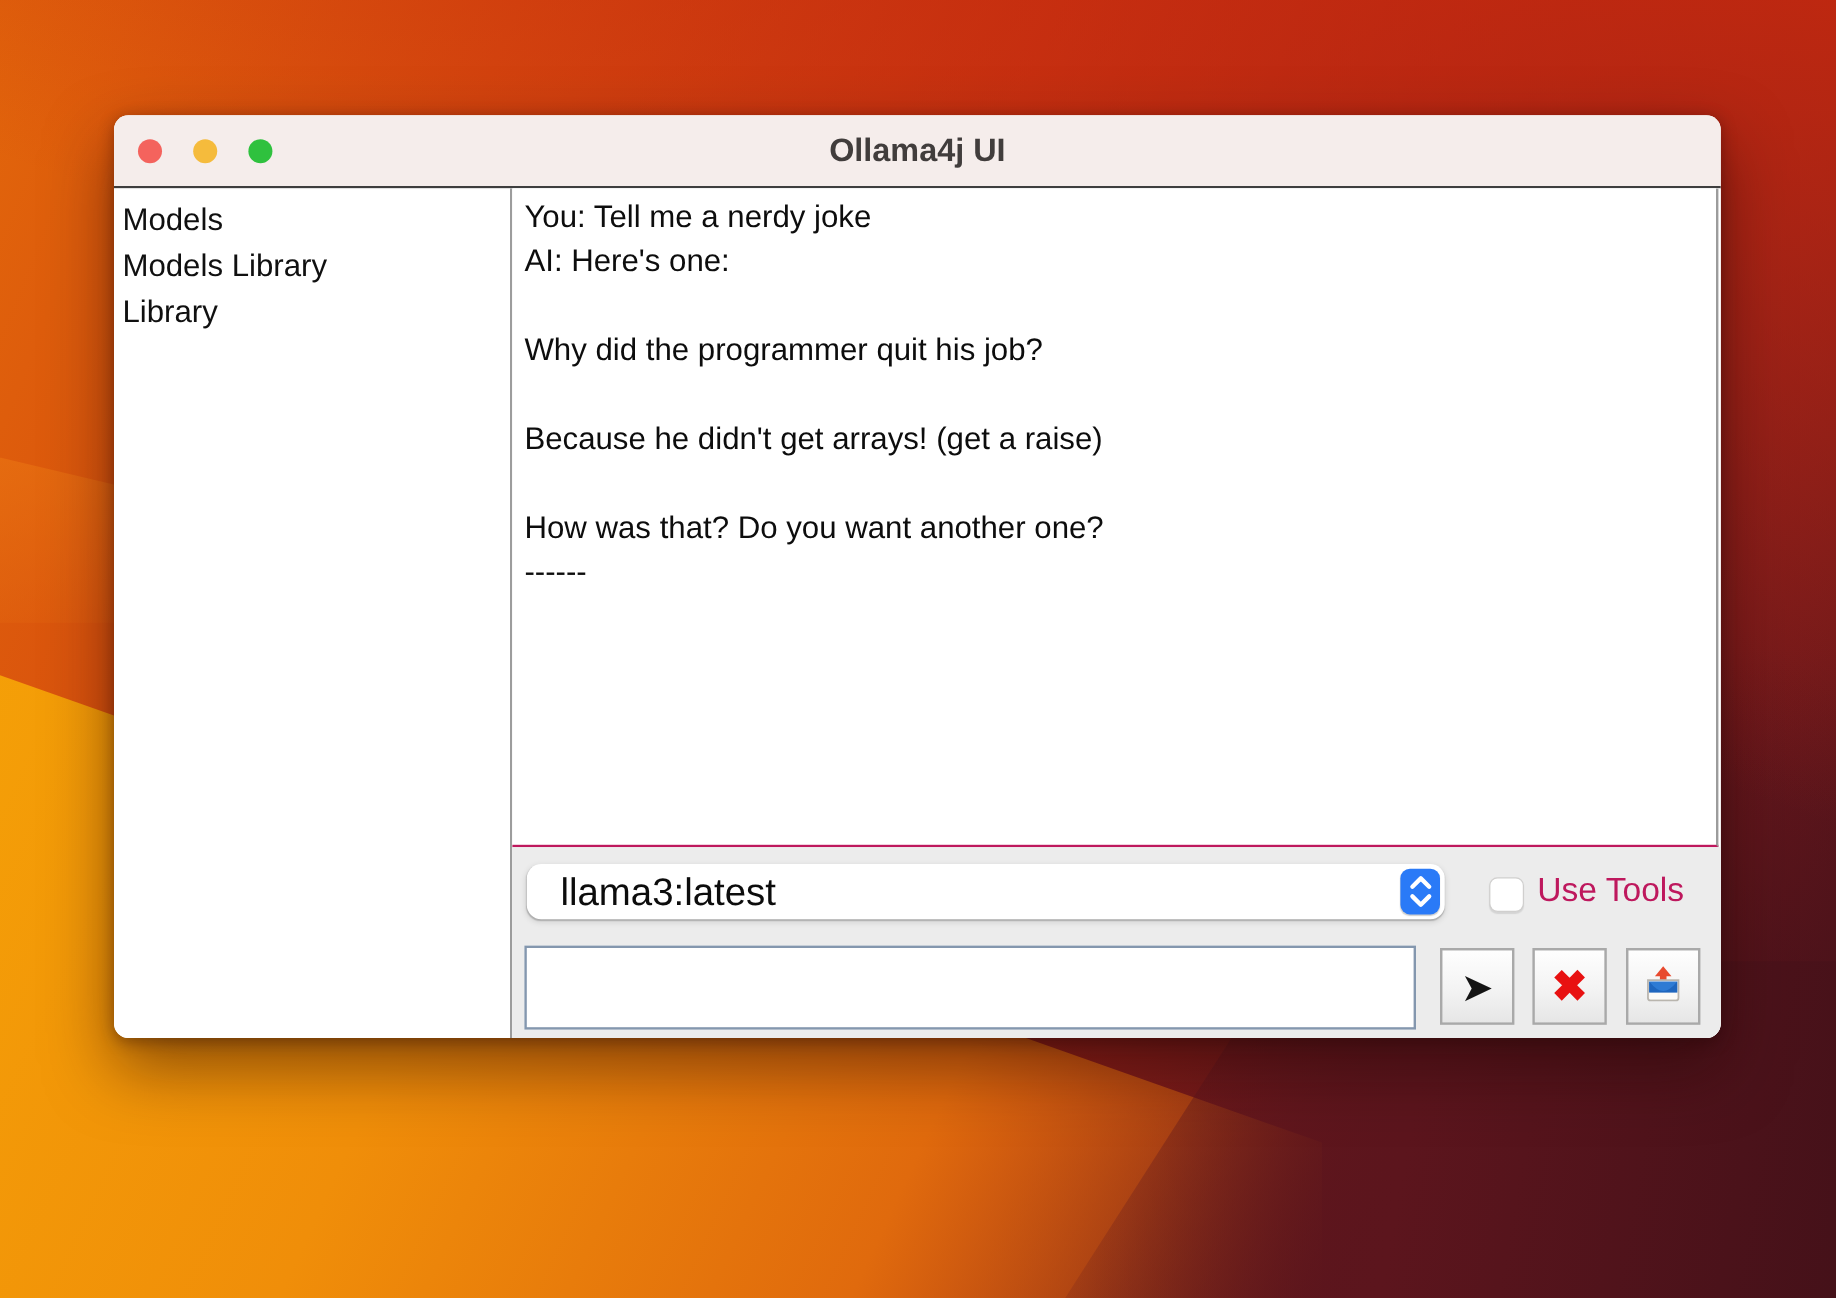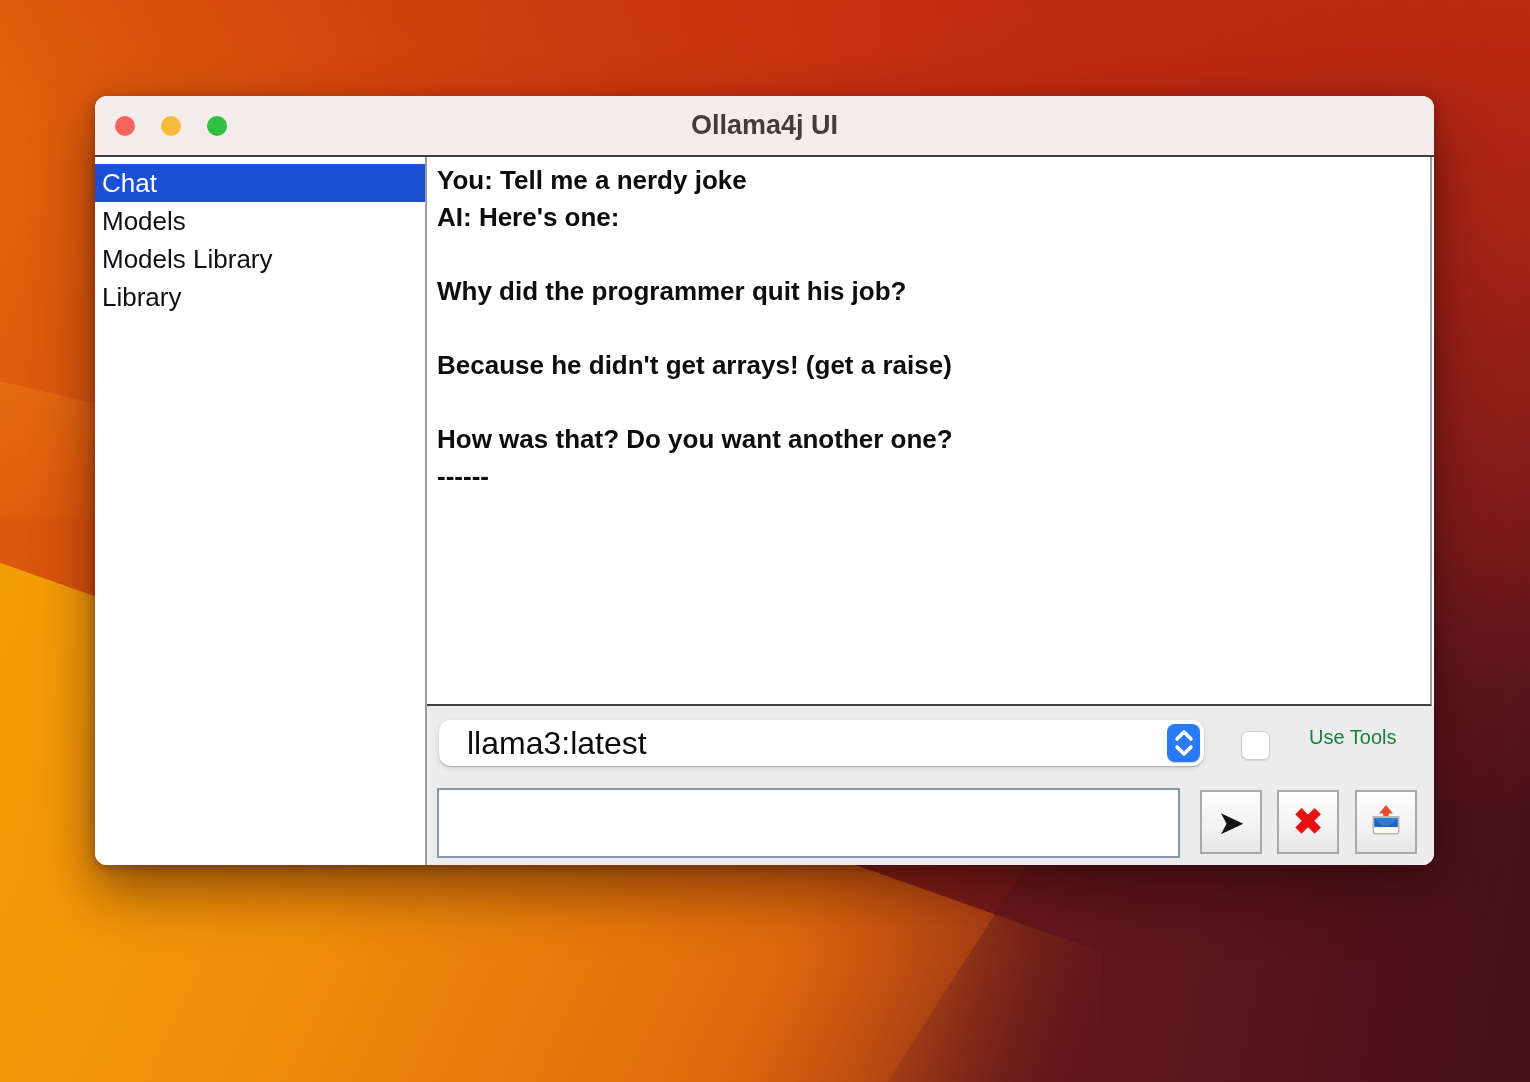--- a/index.html
+++ b/index.html
@@ -105,7 +105,6 @@
   <div class="content">
 
     <div class="sidebar">
-      <div class="side-item selected">Chat</div>
       <div class="side-item">Models</div>
       <div class="side-item">Models Library</div>
       <div class="side-item">Library</div>

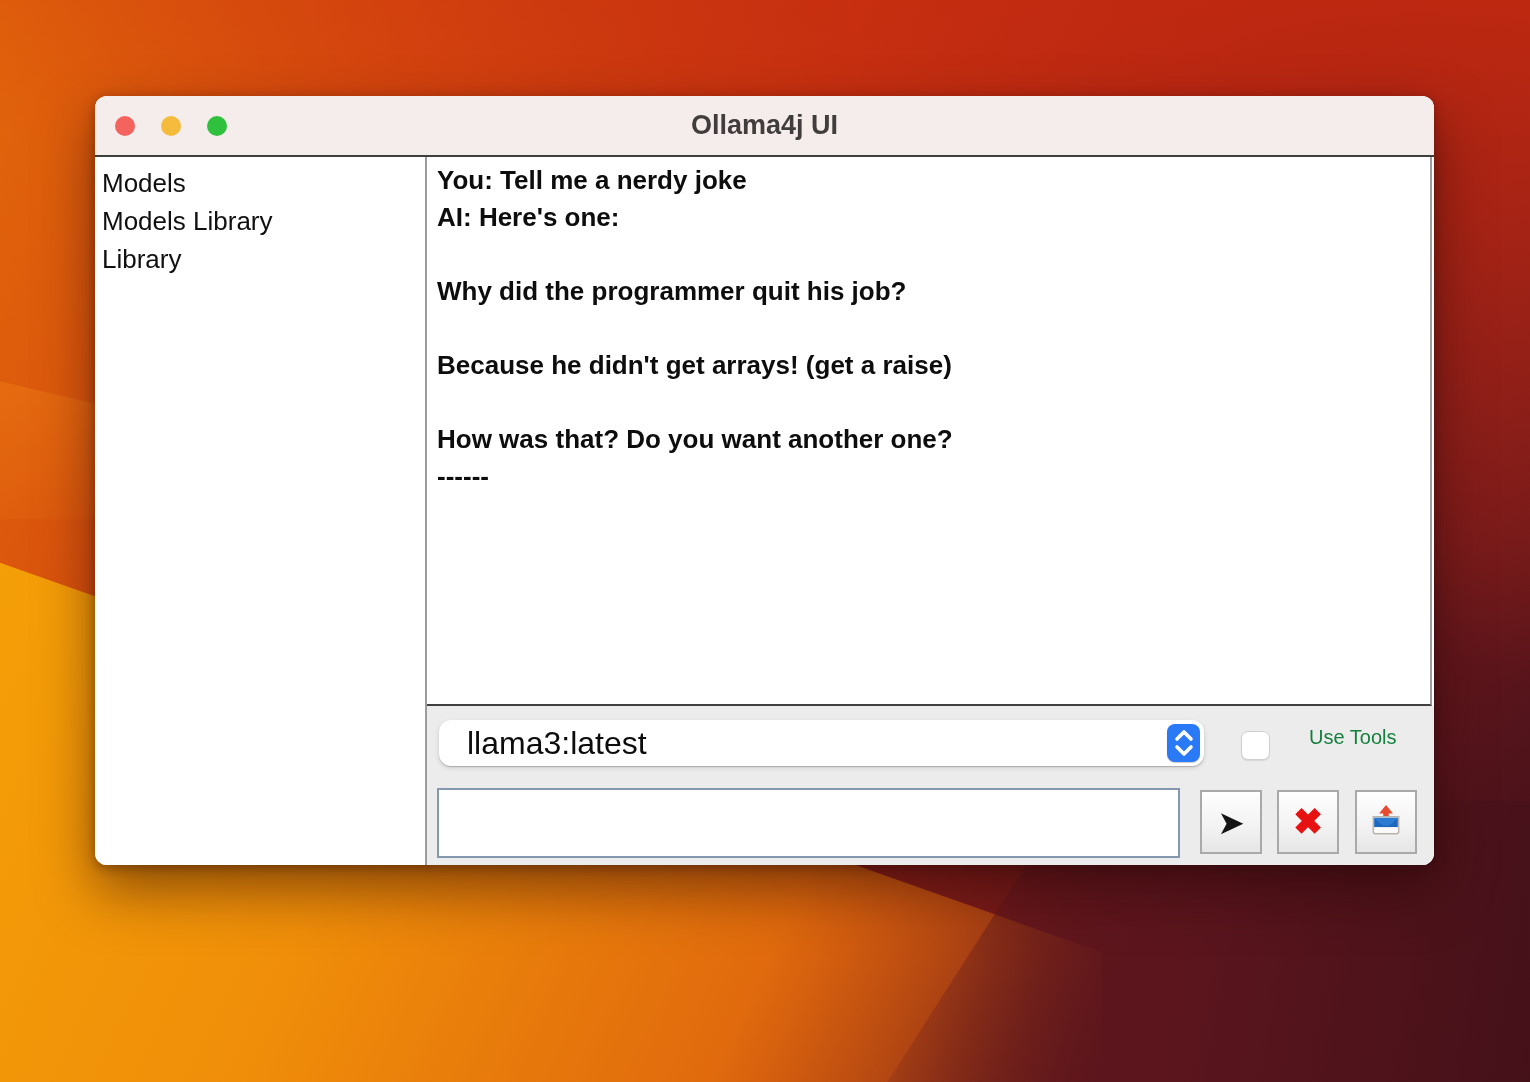--- a/index.html
+++ b/index.html
@@ -52,8 +52,8 @@
   
   .main { flex:1; display:flex; flex-direction:column; min-width:0; background:#fff; }
   .chat-area { flex:1; background:#fff; margin-right:2px; border-right:2px solid #9c9c9c;
-    border-bottom:2px solid #404040; padding:5px 10px; font-size:26px; line-height:37px;
-    color:#0d0d0d; white-space:pre-wrap; overflow:hidden;font-weight:bold; }
+    border-bottom:2px solid #be185d; padding:5px 10px; font-size:26px; line-height:37px;
+    color:#0d0d0d; white-space:pre-wrap; overflow:hidden; }
 
   
   .panel { flex:0 0 159px; background:#ececec; position:relative; }

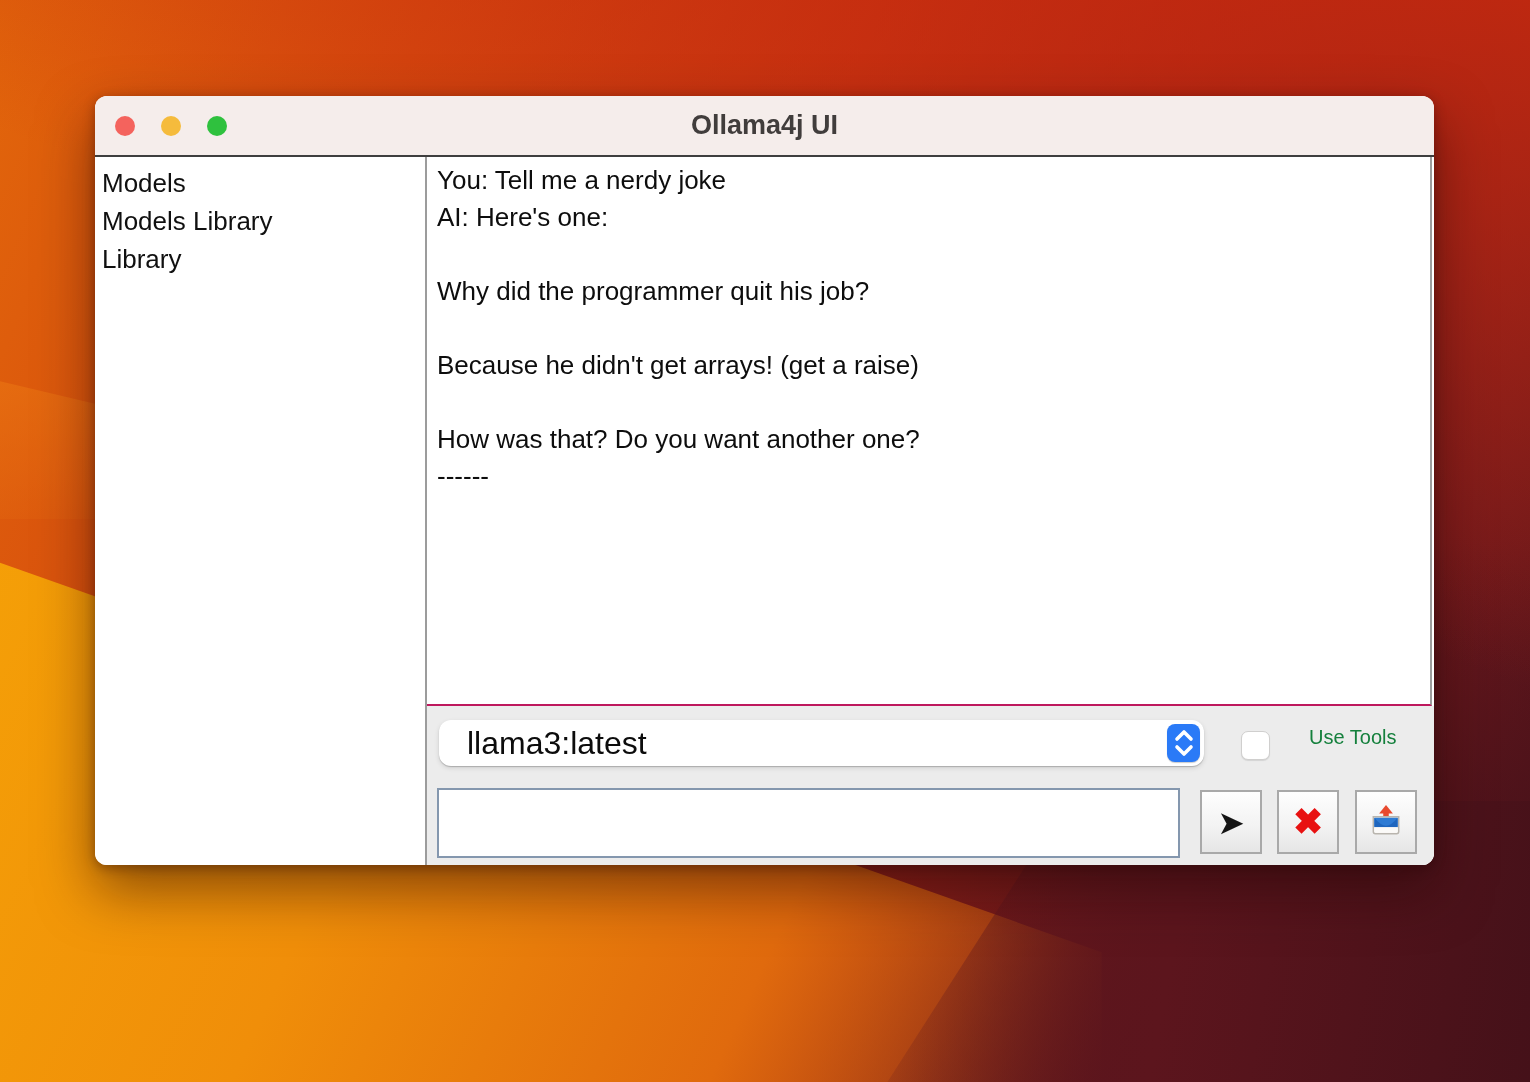--- a/index.html
+++ b/index.html
@@ -68,7 +68,7 @@
   .checkbox { position:absolute; left:814px; top:25px; width:27px; height:27px; background:#fff;
     border:1px solid #d0cfce; border-radius:7px;
     box-shadow:0 1px 1px rgba(0,0,0,.1); }
-  .tools-label { position:absolute; left:854px; top:20px; font-size:20px; color:#15803d;margin-left:28px; }
+  .tools-label { position:absolute; left:854px; top:20px; font-size:28px; color:#be185d; }
 
   .msg-input { position:absolute; left:10px; top:82px; width:719px; height:66px;
     border:2px solid #8497ae; background:#fff; font-size:26px; padding:0 10px;

